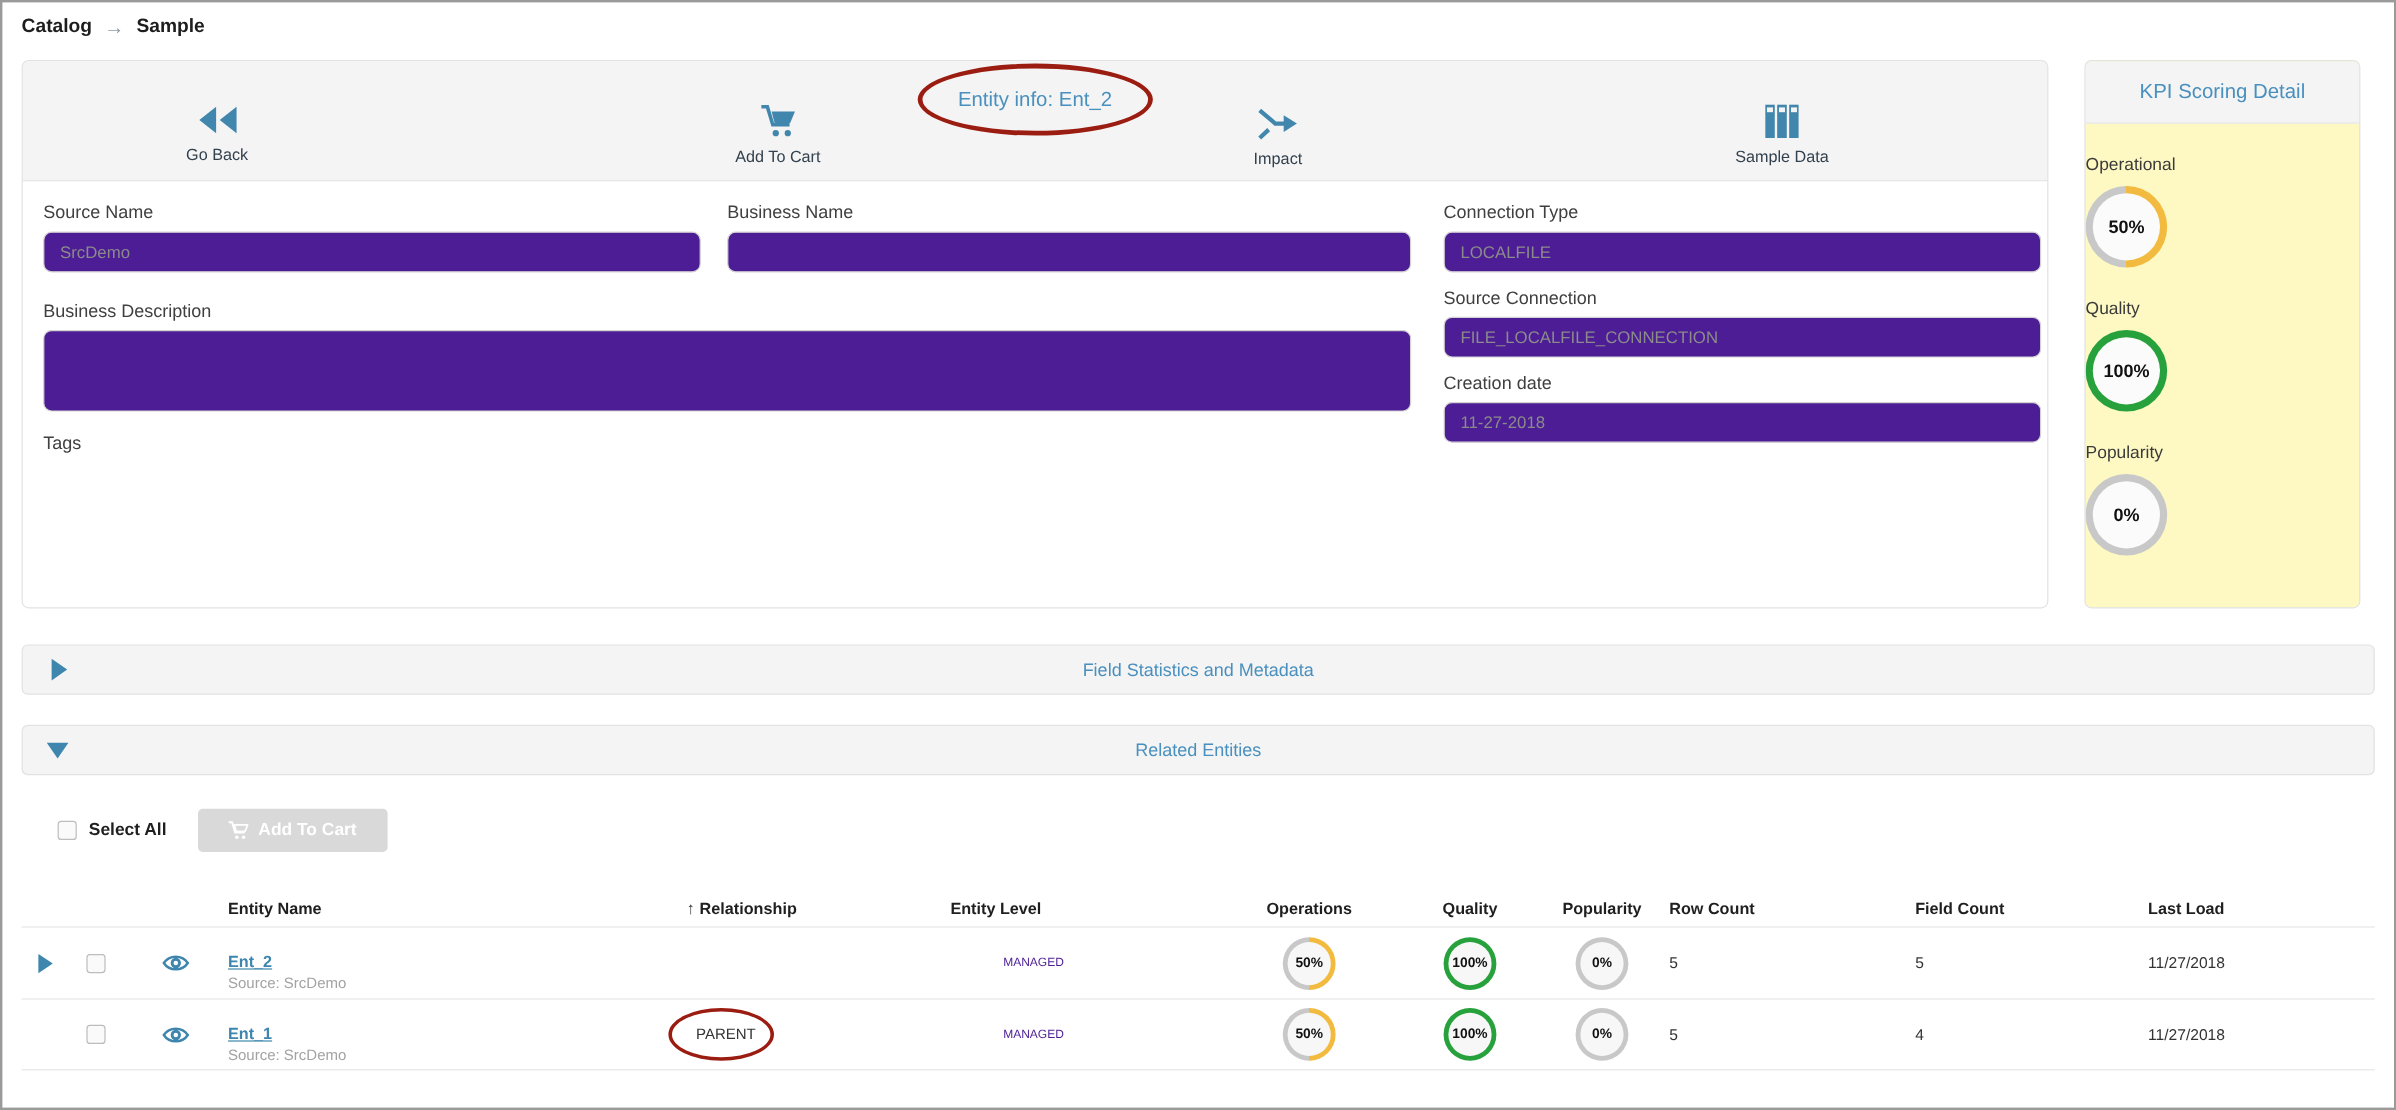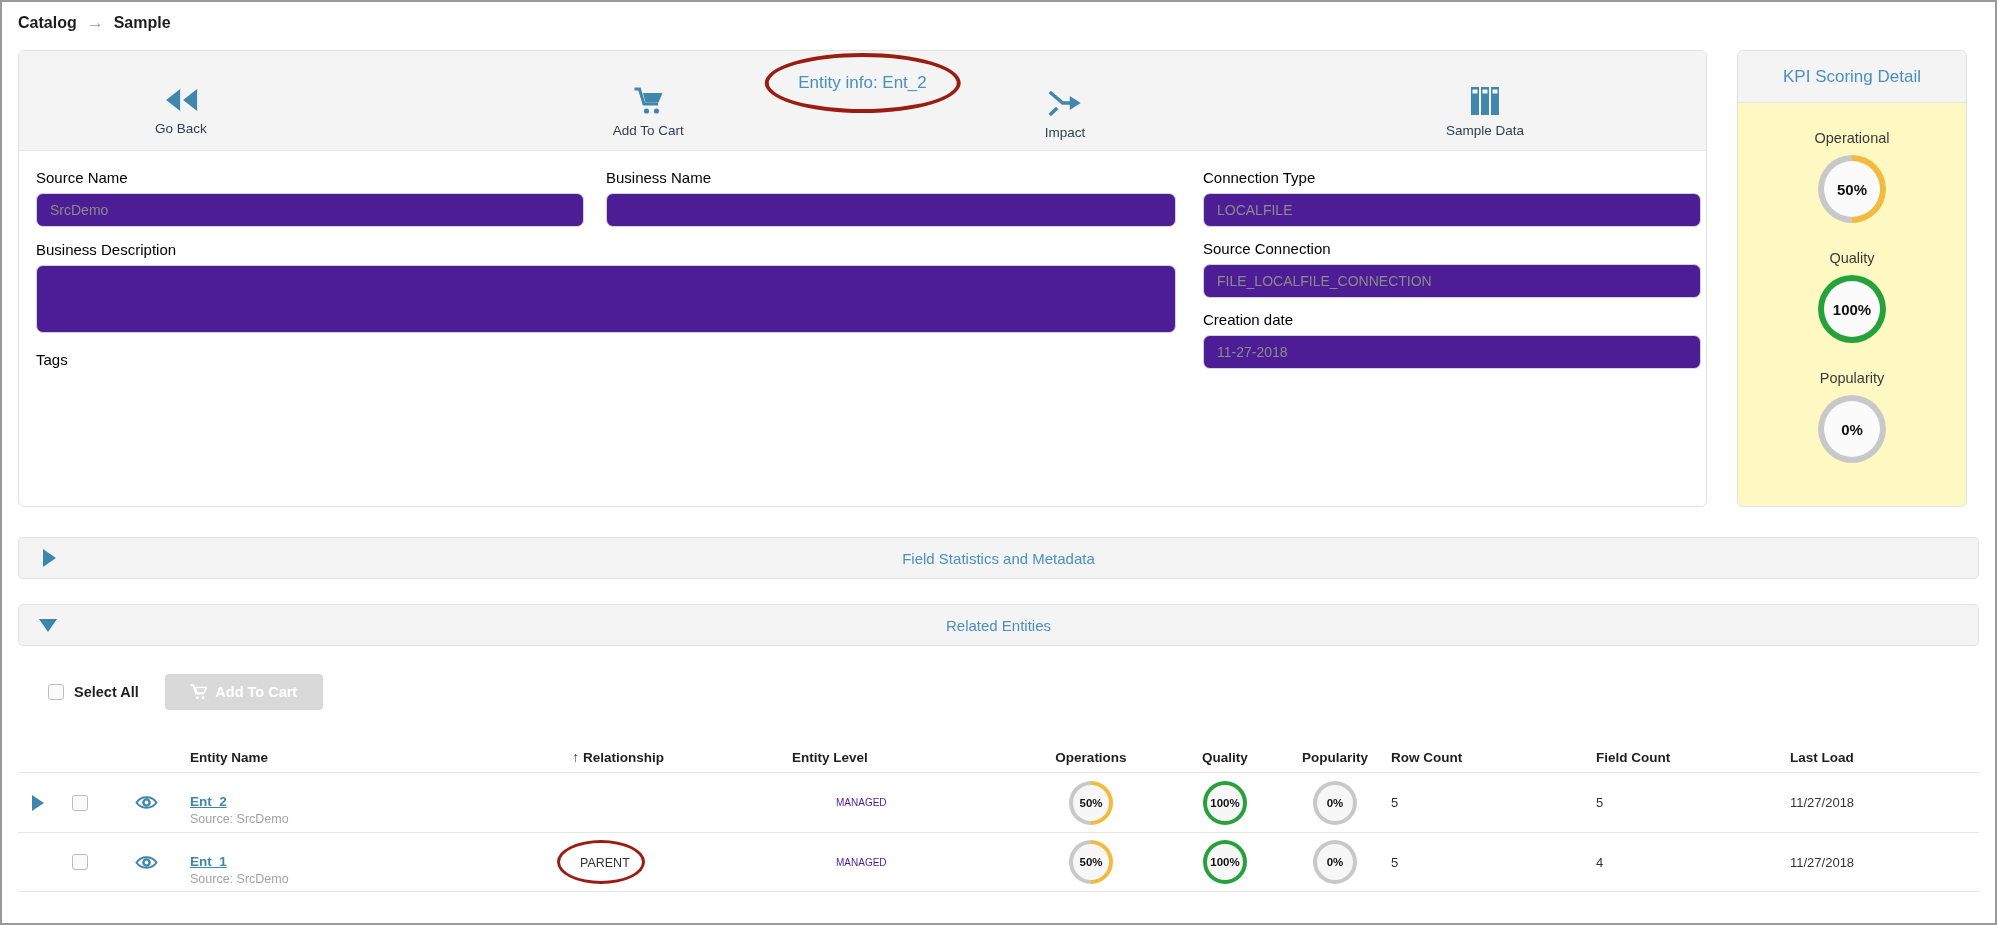--- a/index.html
+++ b/index.html
@@ -39,7 +39,7 @@
   .kpi-panel { width:230px; height:457px; border:1px solid #e2e2e2; border-radius:6px; background:#fef9c3; overflow:hidden; }
   .kpi-header { height:52px; background:#f4f4f4; border-bottom:1px solid #e7e7e7; display:flex; align-items:center; justify-content:center; }
   .kpi-title { font-size:17px; color:#4a90be; }
-  .kpi-body { display:flex; flex-direction:column; align-items:center; }
+  .kpi-body { display:flex; flex-direction:column; }
   .kpi-label { margin-top:27px; font-size:14.5px; color:#3a3a3a; }
   .donut { margin-top:9px; width:68px; height:68px; border-radius:50%; display:flex; align-items:center; justify-content:center; }
   .donut-inner { width:56px; height:56px; border-radius:50%; background:#fbfbfb; display:flex; align-items:center; justify-content:center; font-size:15px; font-weight:700; color:#111; }

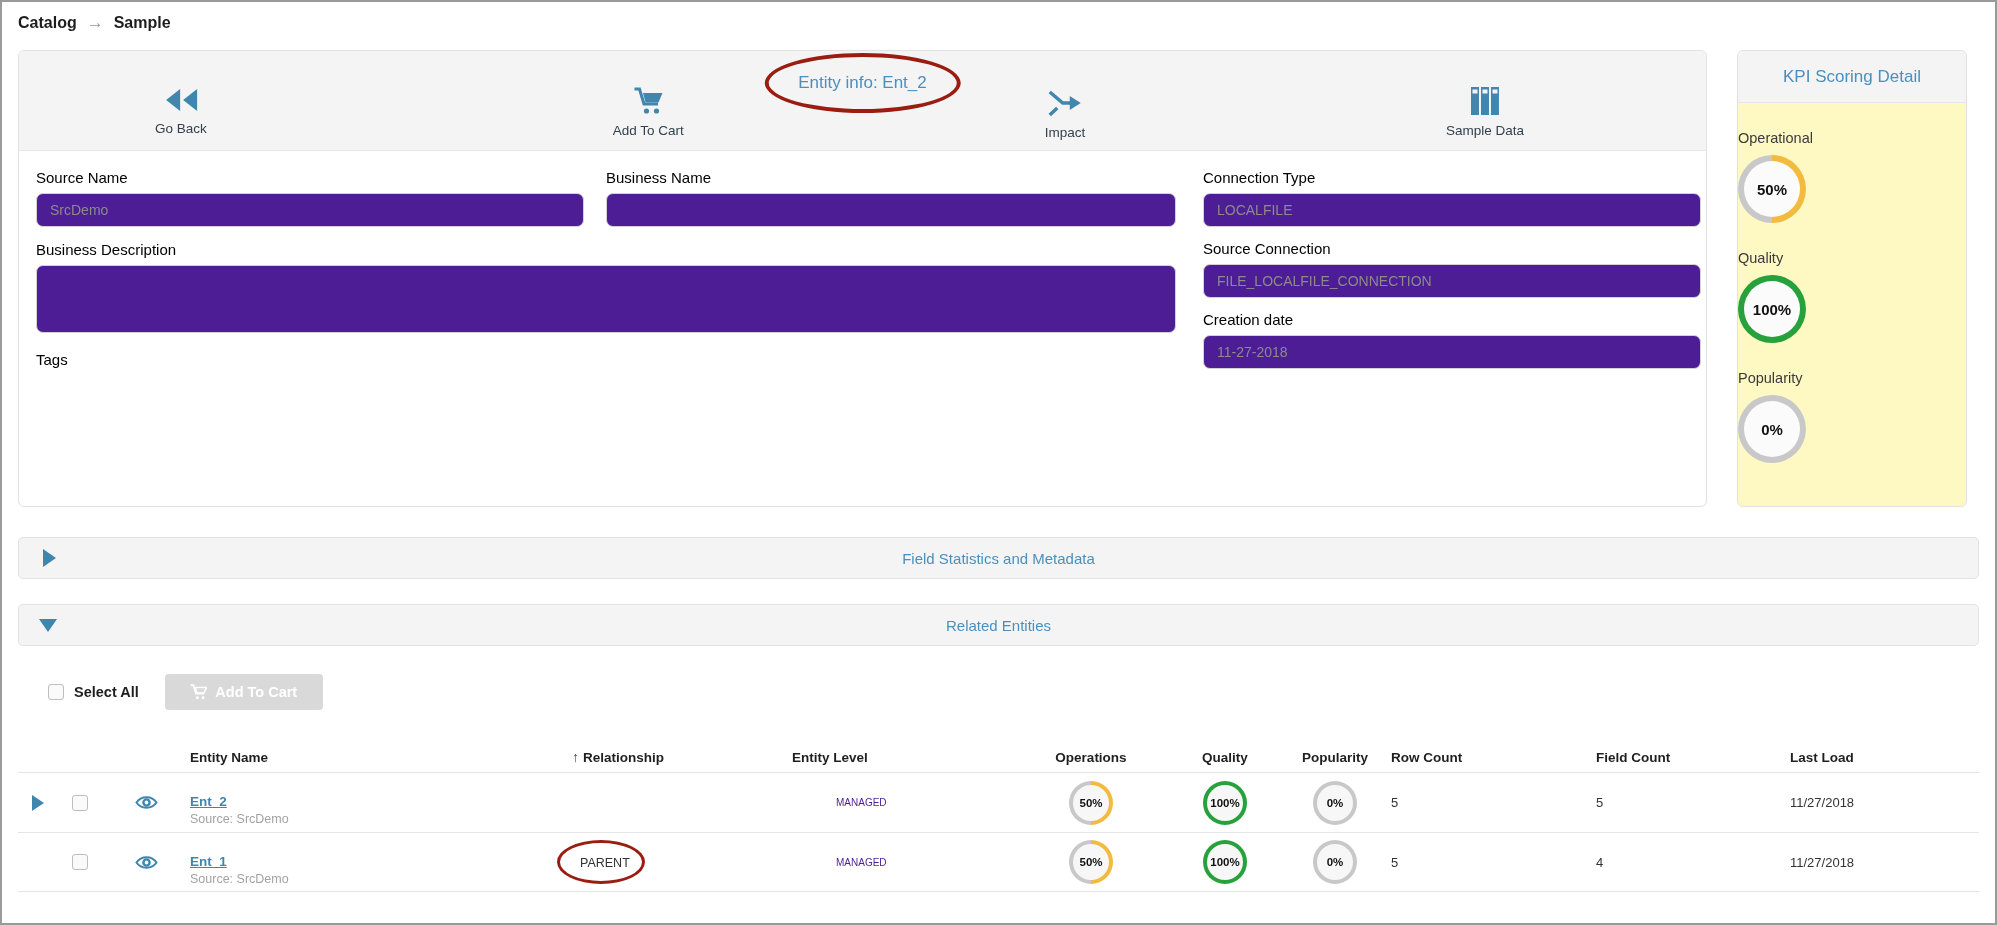--- a/index.html
+++ b/index.html
@@ -24,7 +24,7 @@
 
   
   .form-area { position:relative; padding:18px 17px 0 17px; }
-  .f-label { font-size:15px; color:#000000; margin-bottom:7px; display:block; }
+  .f-label { font-size:15px; color:#404040; margin-bottom:7px; display:block; }
   .f-input { display:block; width:100%; height:34px; background:#4c1d95; border:1px solid #d3d3d3; border-radius:7px; padding:0 13px; font-size:14px; color:#8b8b8b; font-family:inherit; }
   textarea.f-input { height:68px; resize:none; padding-top:8px; }
   .col-left { position:absolute; left:17px; top:18px; width:1140px; }

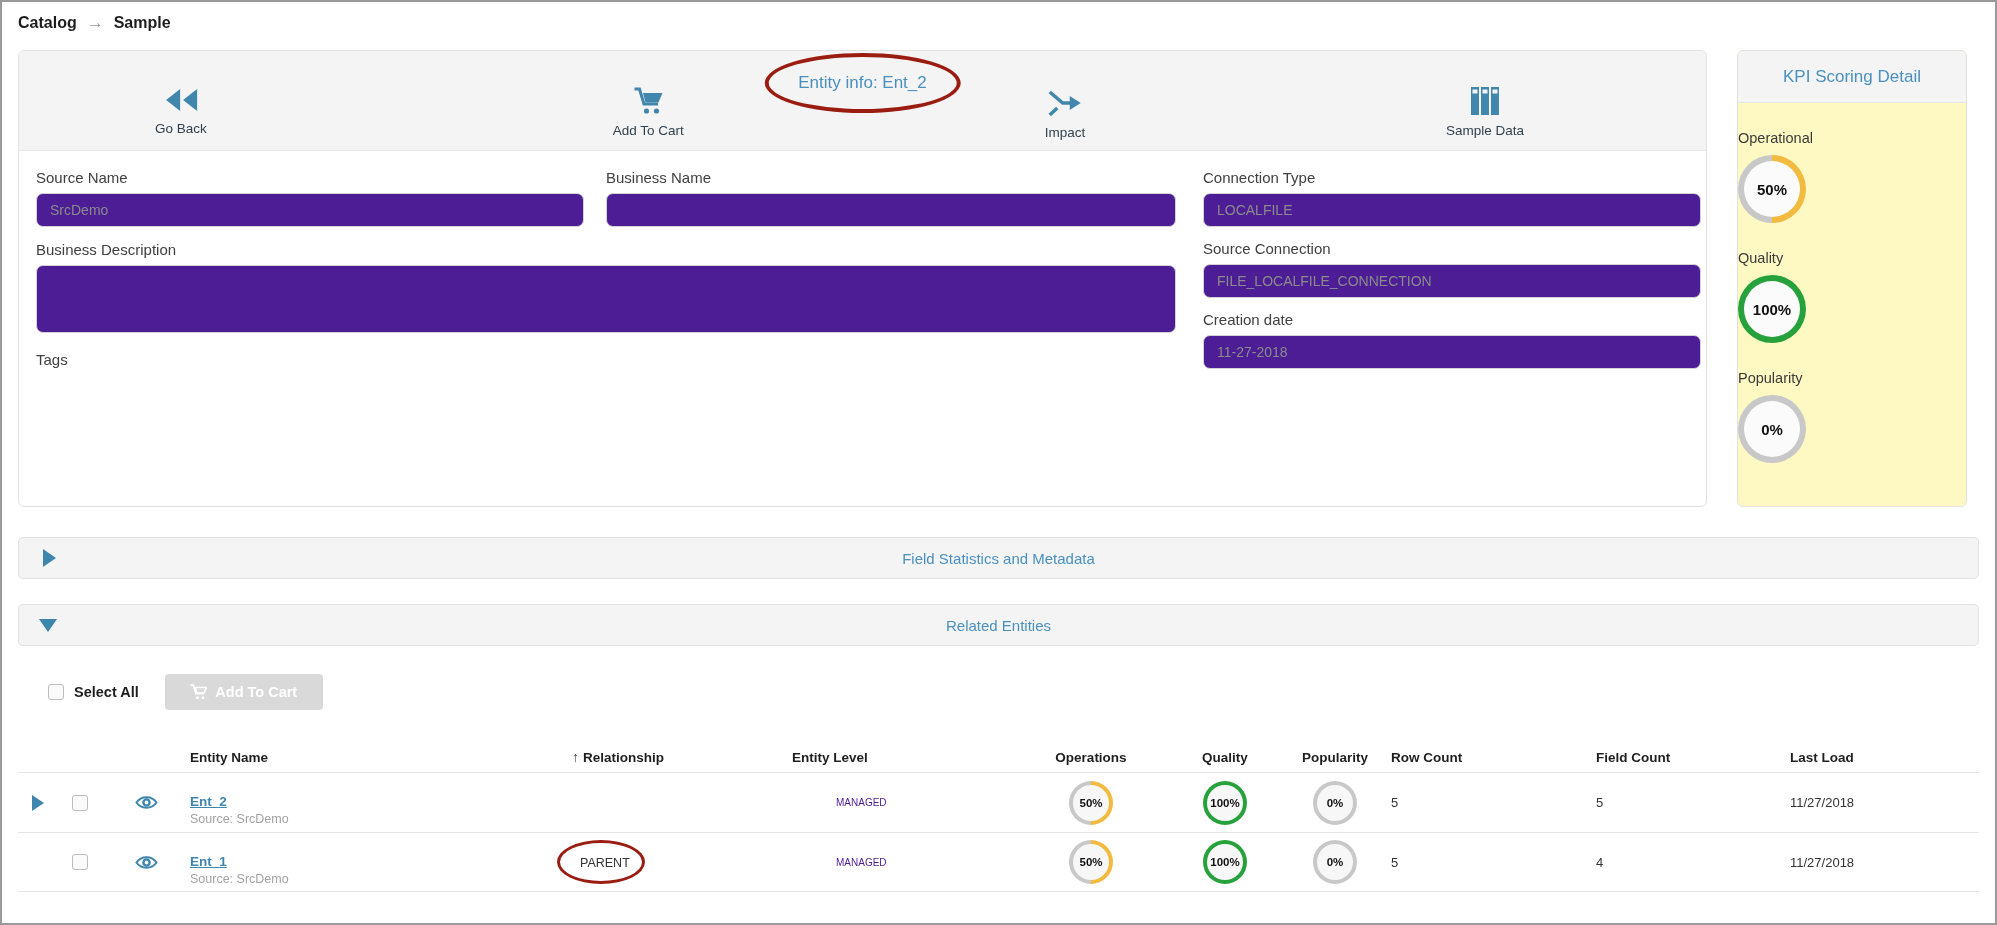--- a/index.html
+++ b/index.html
@@ -30,7 +30,7 @@
   .col-left { position:absolute; left:17px; top:18px; width:1140px; }
   .row-two { display:flex; gap:22px; }
   .fw-a { width:548px; } .fw-b { width:570px; }
-  .desc-block { margin-top:14px; }
+  .desc-block { margin-top:24px; }
   .tags-label { margin-top:18px; }
   .col-right { position:absolute; left:1184px; top:18px; width:498px; }
   .col-right .f-block { margin-bottom:13px; }

